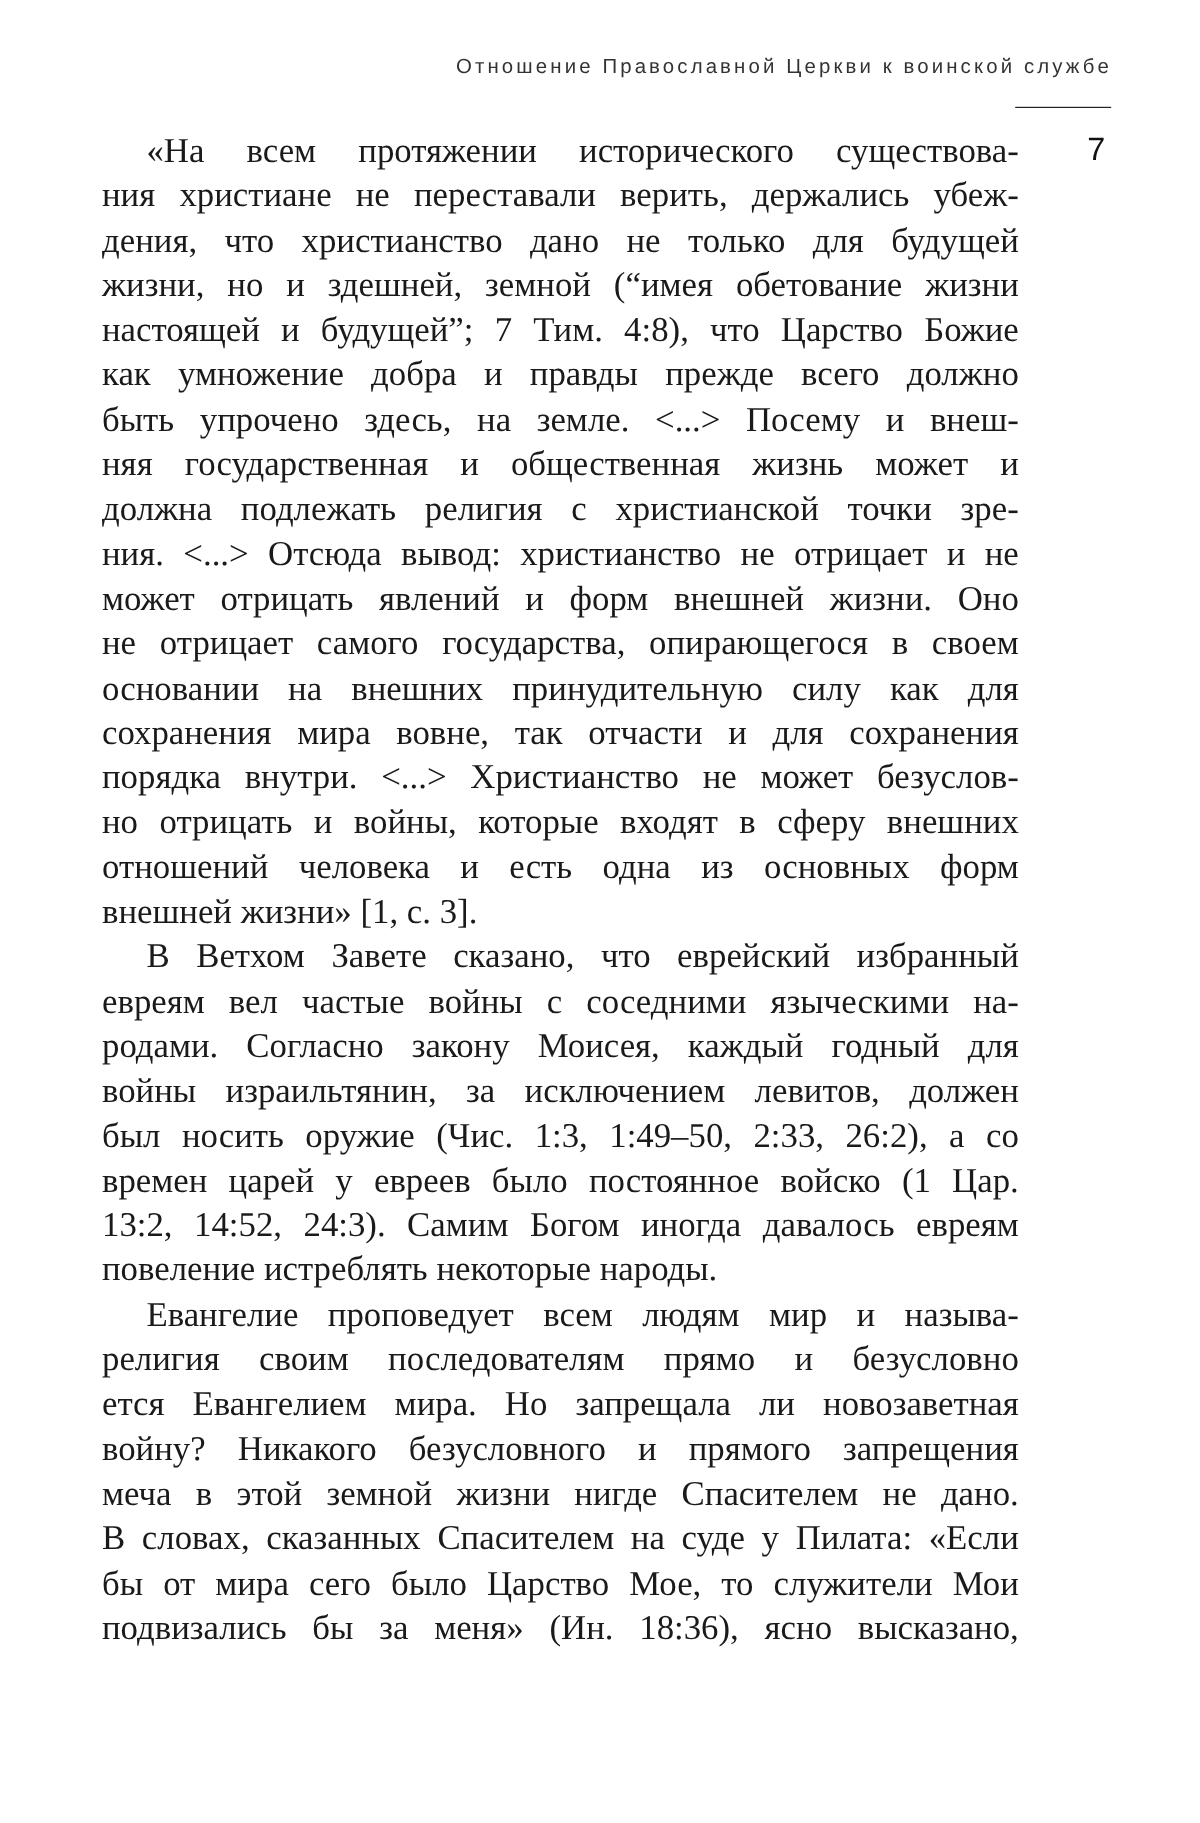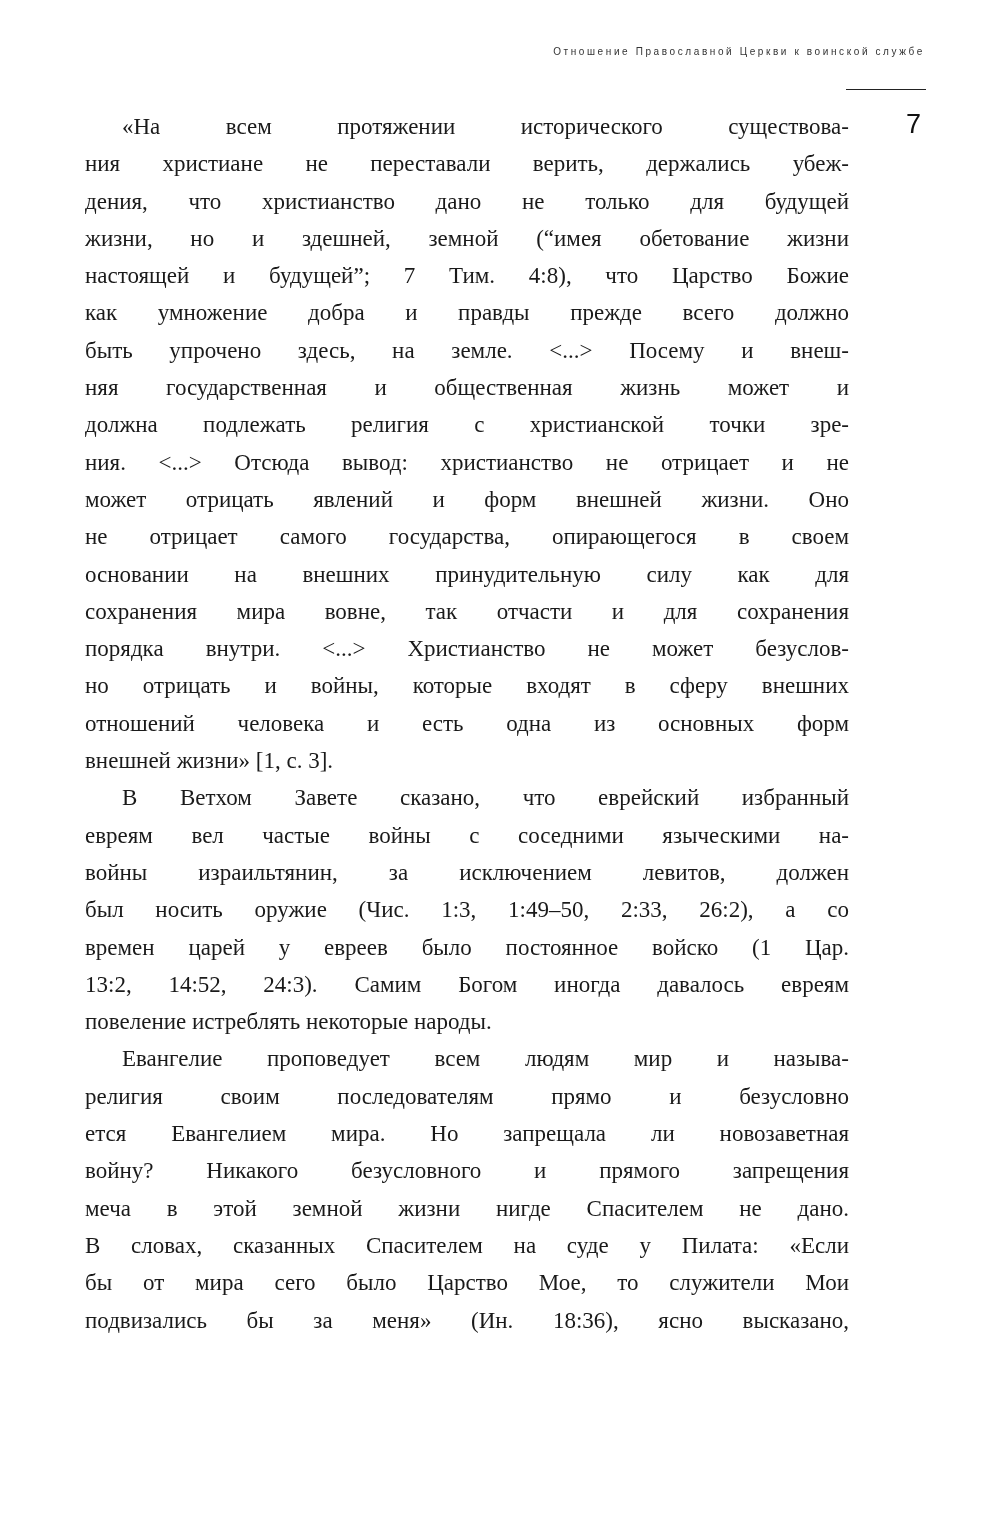--- a/index.html
+++ b/index.html
@@ -8,7 +8,7 @@
     position: absolute; left: 380px; top: 46px; width: 545px;
     text-align: right;
     font-family: "Liberation Sans", "DejaVu Sans", sans-serif;
-    font-size: 10px; letter-spacing: 2.6px; color: #333;
+    font-size: 17px; letter-spacing: 2.6px; color: #333;
     white-space: nowrap;
   }
   .head-rule {

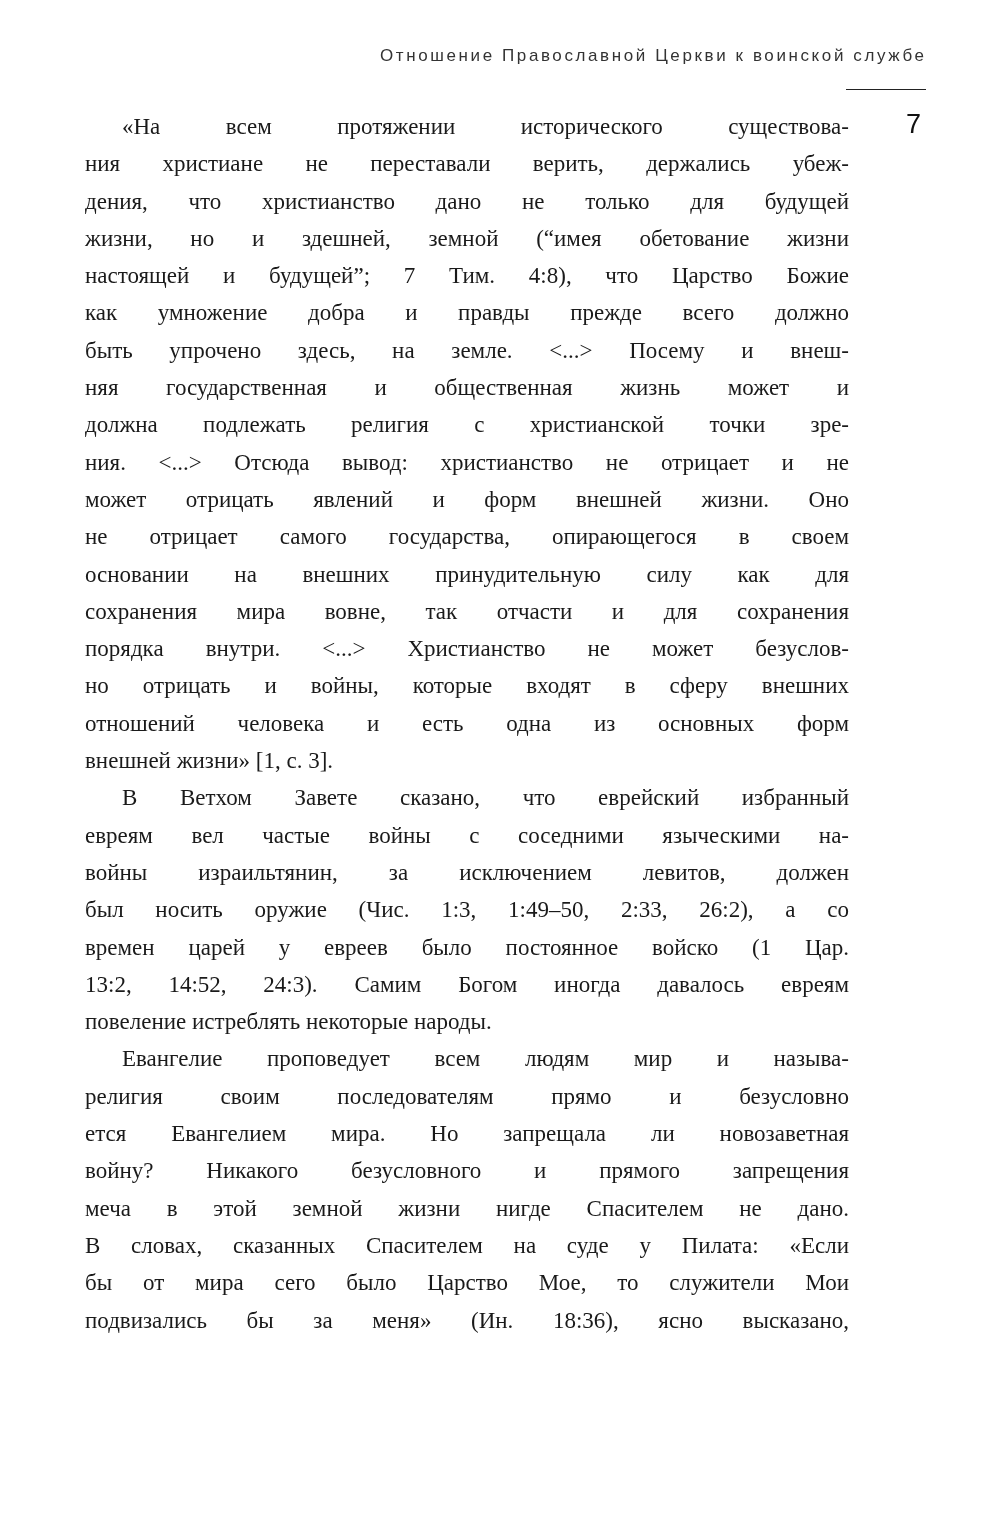--- a/index.html
+++ b/index.html
@@ -23,7 +23,7 @@
   .body-text {
     position: absolute; left: 85px; top: 108px; width: 764px;
     font-family: "Liberation Serif", "DejaVu Serif", serif;
-    font-size: 23px; line-height: 37.3px; color: #1a1a1a;
+    font-size: 29px; line-height: 37.3px; color: #1a1a1a;
   }
   .line {
     display: block; white-space: nowrap;

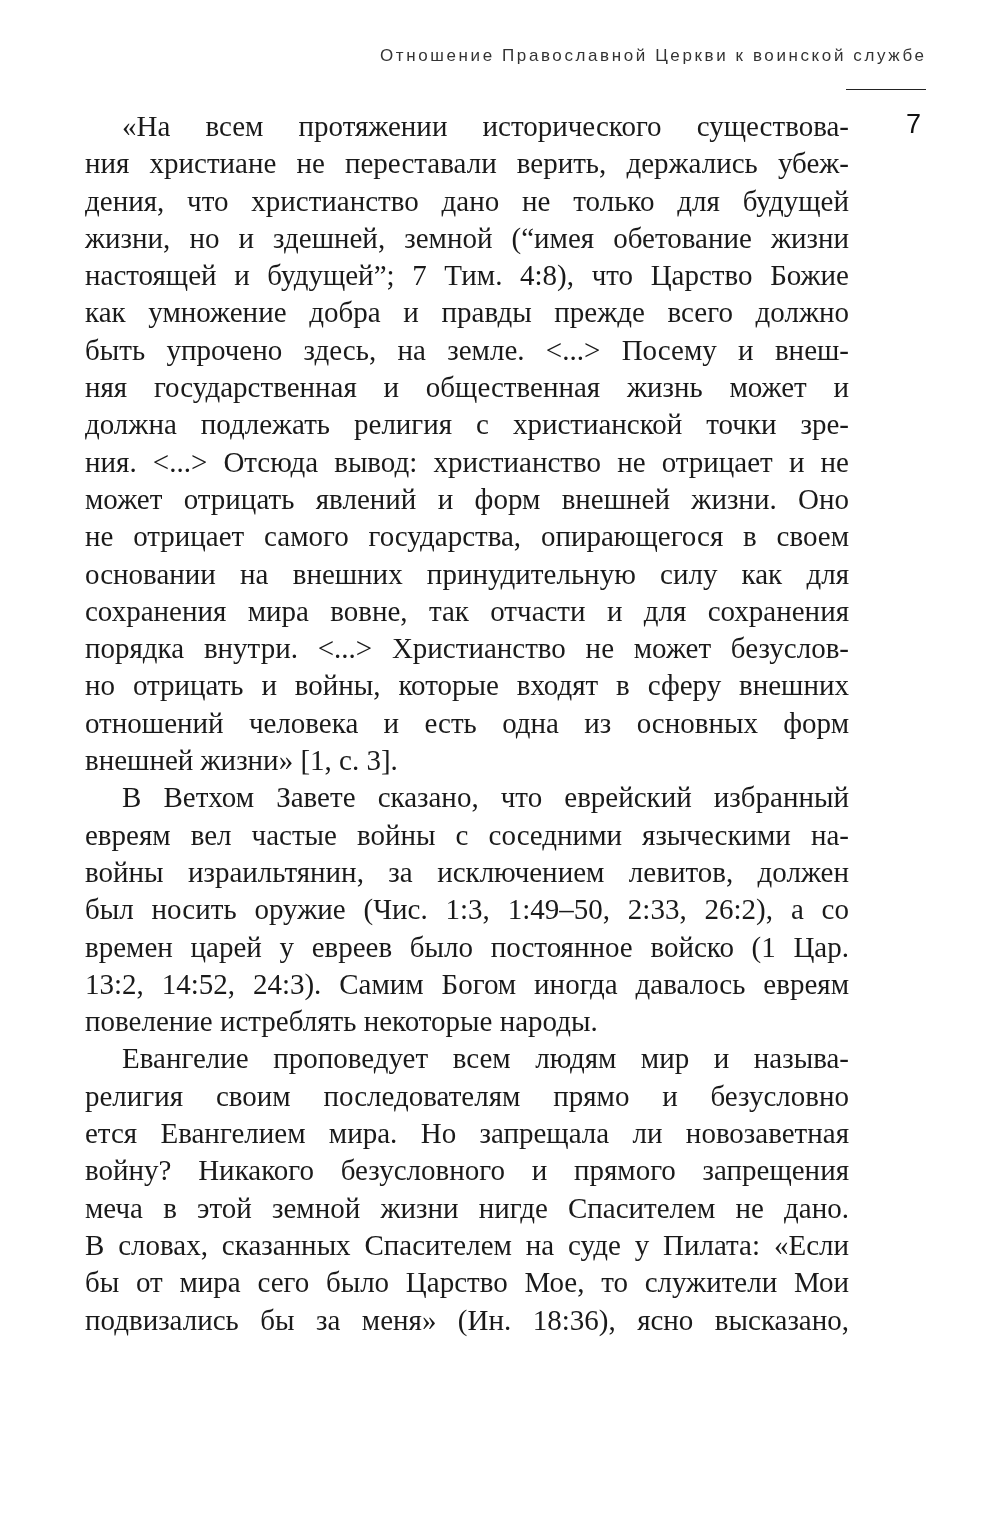--- a/index.html
+++ b/index.html
@@ -62,6 +62,7 @@
     <span class="line last"><span>внешней жизни» [1, с. 3].</span></span>
     <span class="line indent"><span>В Ветхом Завете сказано, что еврейский избранный</span></span>
     <span class="line"><span>евреям вел частые войны с соседними языческими на-</span></span>
+    <span class="line"><span>родами. Согласно закону Моисея, каждый годный для</span></span>
     <span class="line"><span>войны израильтянин, за исключением левитов, должен</span></span>
     <span class="line"><span>был носить оружие (Чис. 1:3, 1:49–50, 2:33, 26:2), а со</span></span>
     <span class="line"><span>времен царей у евреев было постоянное войско (1 Цар.</span></span>

